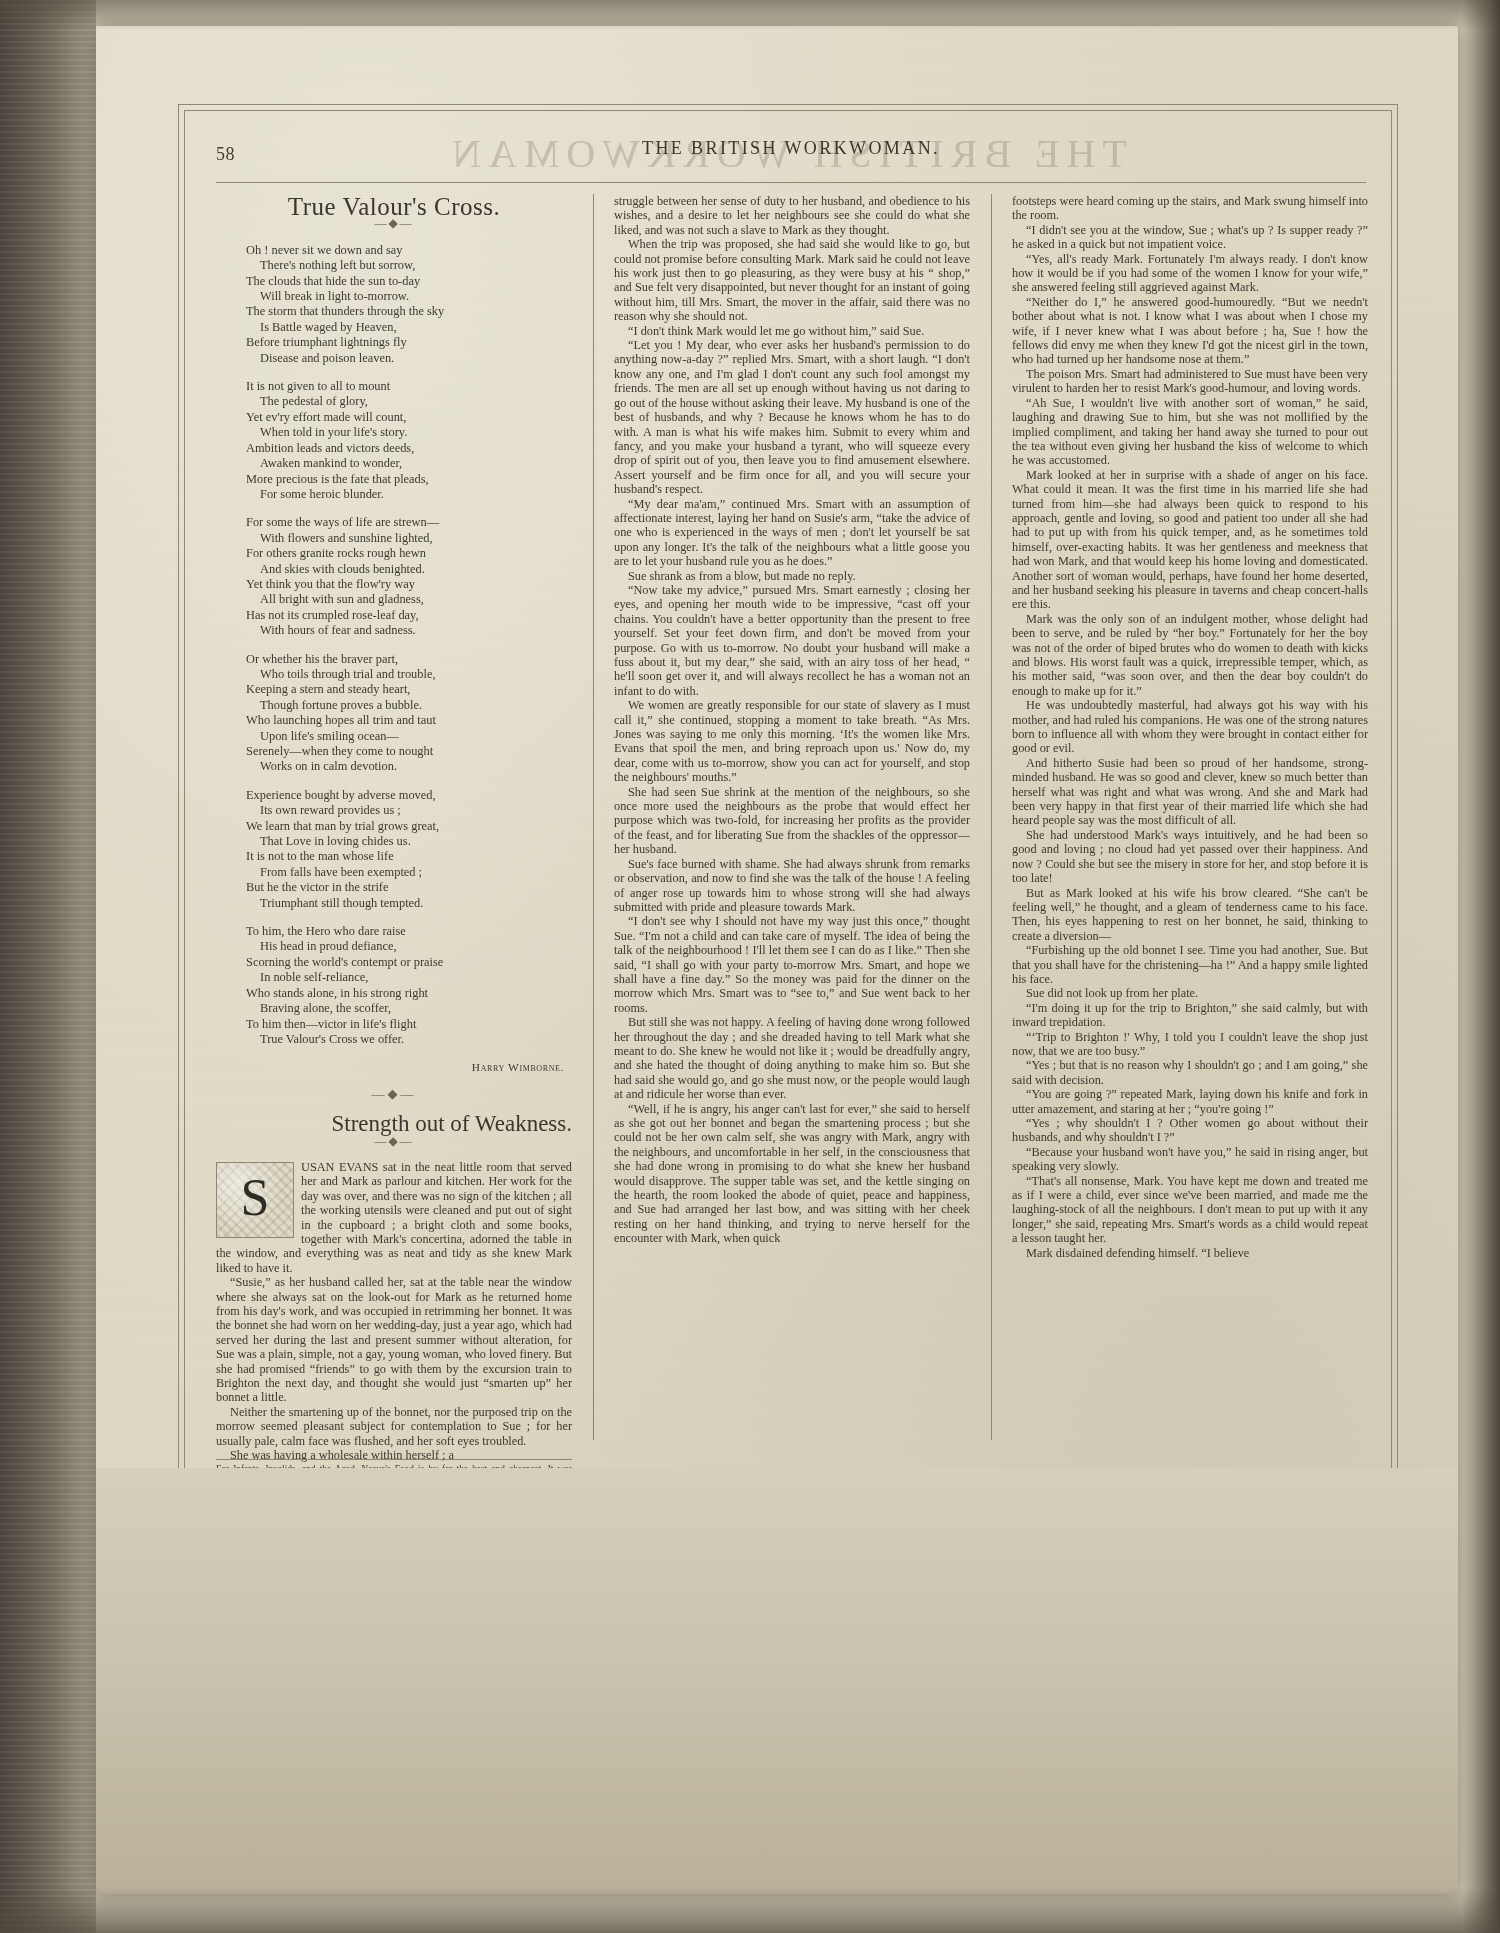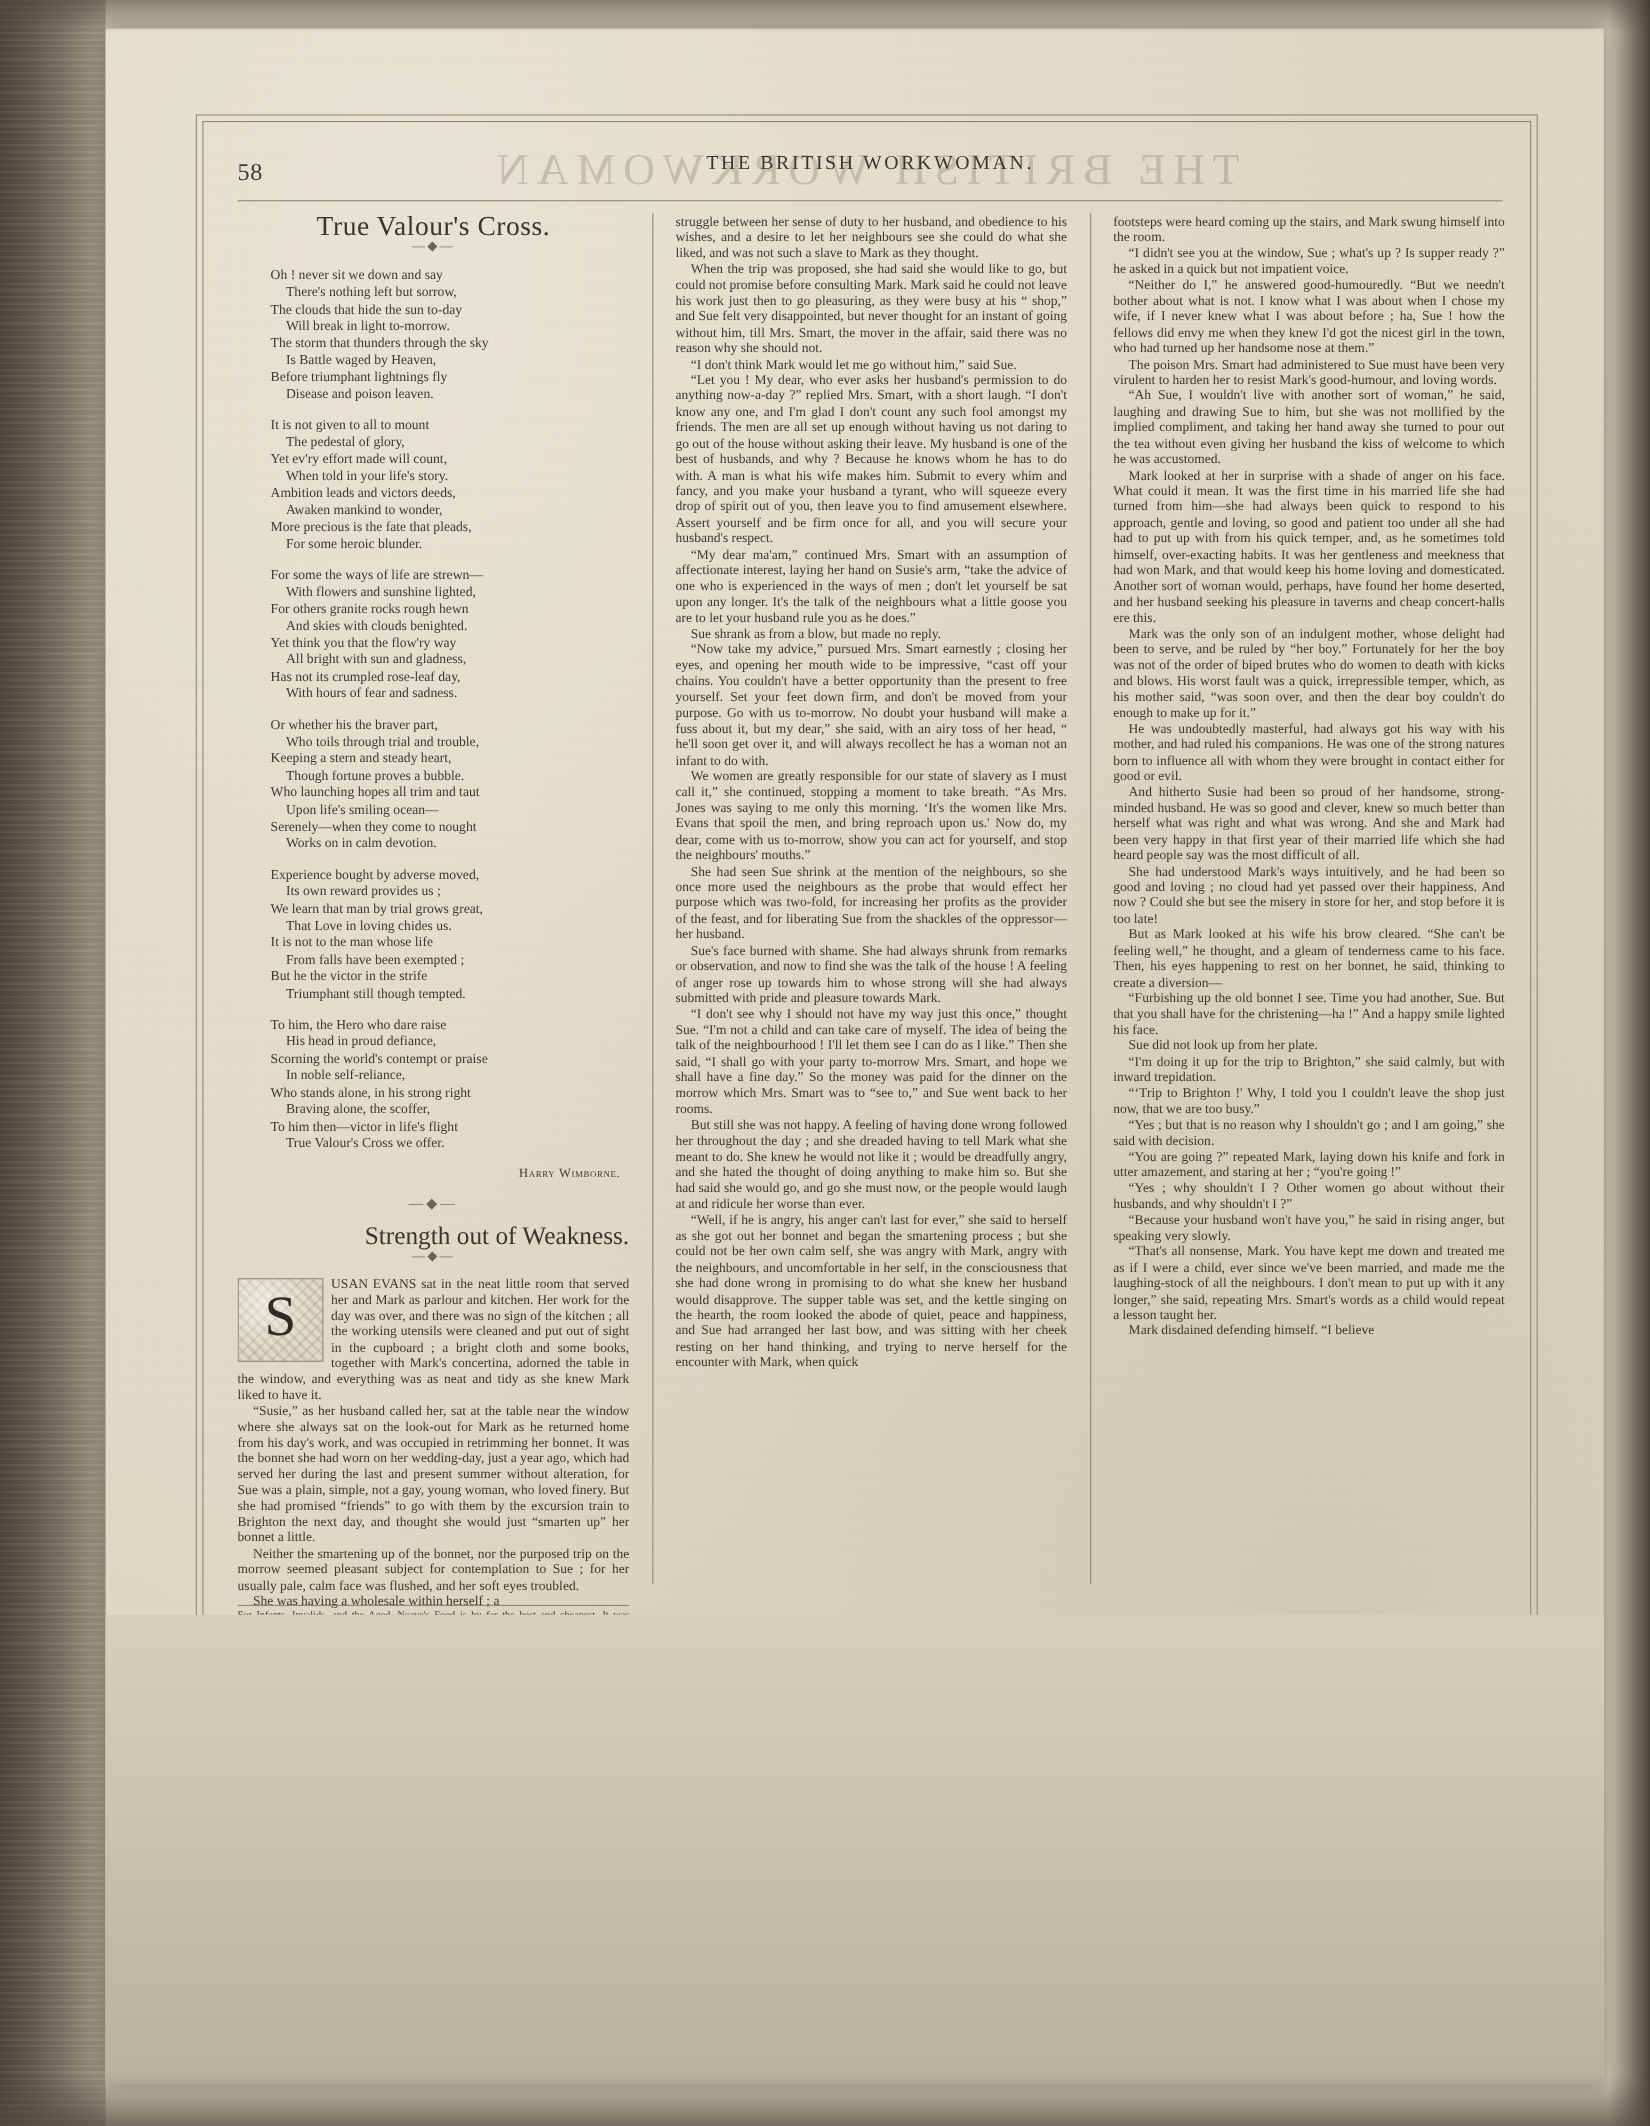--- a/index.html
+++ b/index.html
@@ -92,7 +92,7 @@
     position: absolute;
     left: 0;
     top: 6px;
-    font-size: 22px;
+    font-size: 18px;
     letter-spacing: .5px;
     color: #3f3b31;
     font-family: "Liberation Serif", serif;

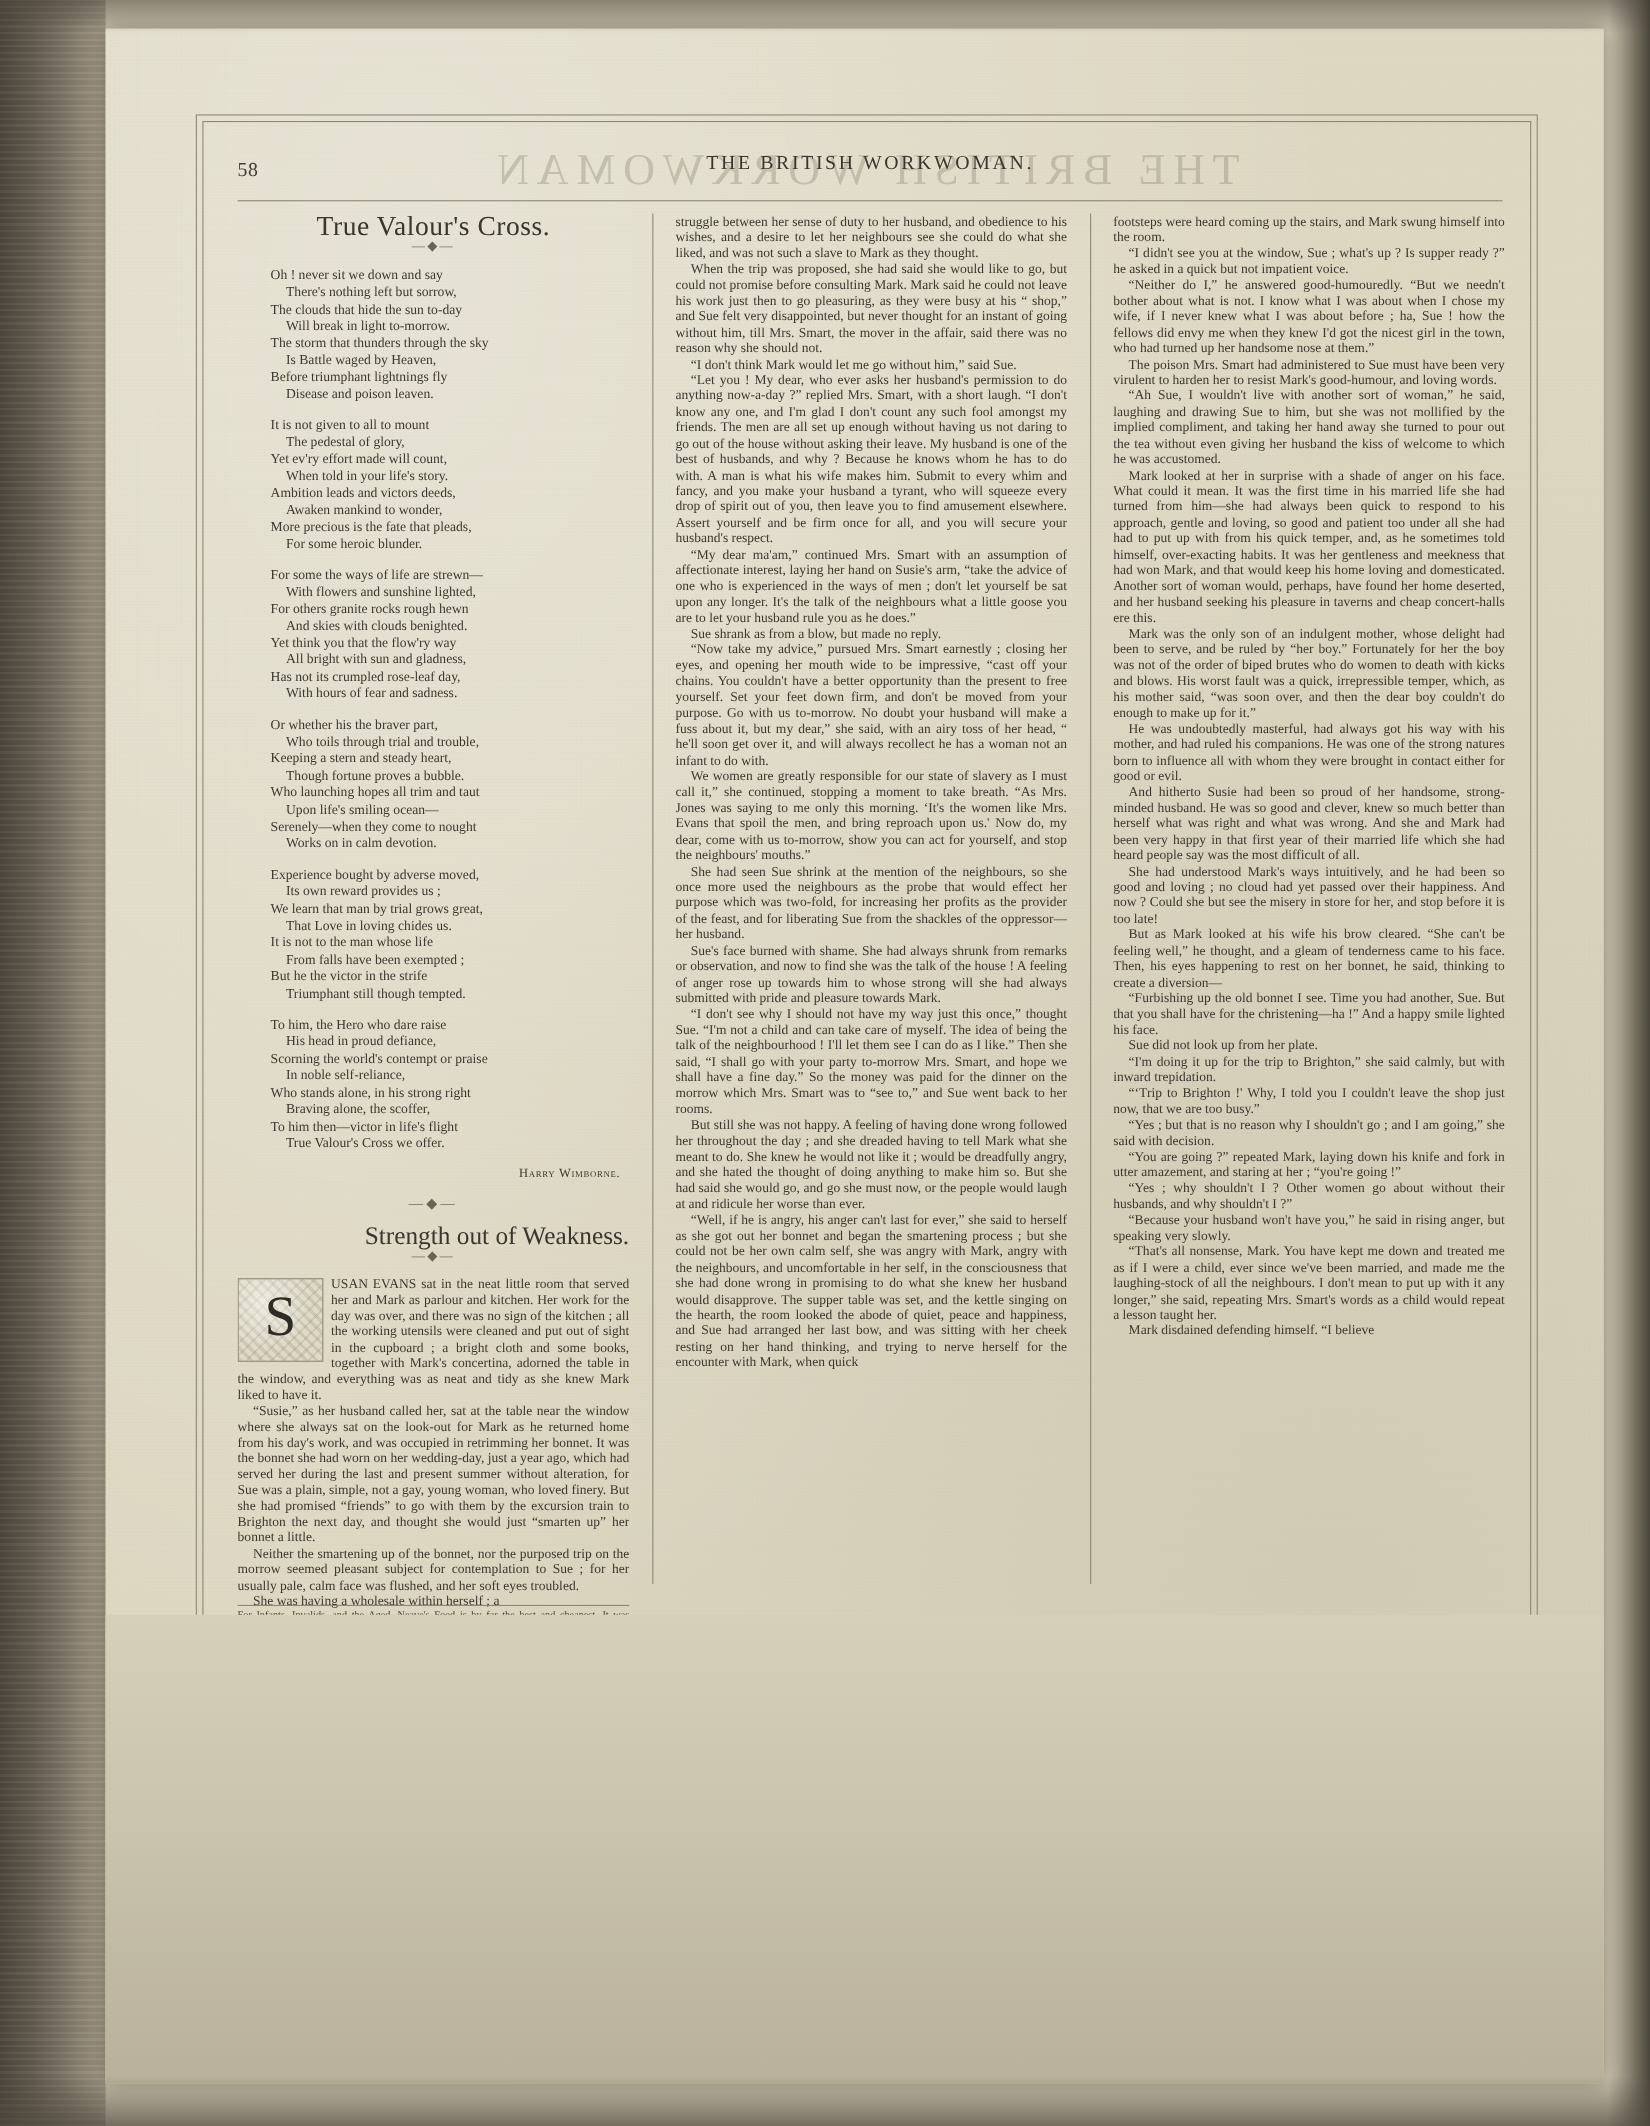--- a/index.html
+++ b/index.html
@@ -412,6 +412,7 @@
       <div class="col col-3">
         <p class="body noind">footsteps were heard coming up the stairs, and Mark swung himself into the room.</p>
         <p class="body">“I didn't see you at the window, Sue ; what's up ? Is supper ready ?” he asked in a quick but not impatient voice.</p>
+        <p class="body">“Yes, all's ready Mark. Fortunately I'm always ready. I don't know how it would be if you had some of the women I know for your wife,” she answered feeling still aggrieved against Mark.</p>
         <p class="body">“Neither do I,” he answered good-humouredly. “But we needn't bother about what is not. I know what I was about when I chose my wife, if I never knew what I was about before ; ha, Sue ! how the fellows did envy me when they knew I'd got the nicest girl in the town, who had turned up her handsome nose at them.”</p>
         <p class="body">The poison Mrs. Smart had administered to Sue must have been very virulent to harden her to resist Mark's good-humour, and loving words.</p>
         <p class="body">“Ah Sue, I wouldn't live with another sort of woman,” he said, laughing and drawing Sue to him, but she was not mollified by the implied compliment, and taking her hand away she turned to pour out the tea without even giving her husband the kiss of welcome to which he was accustomed.</p>

